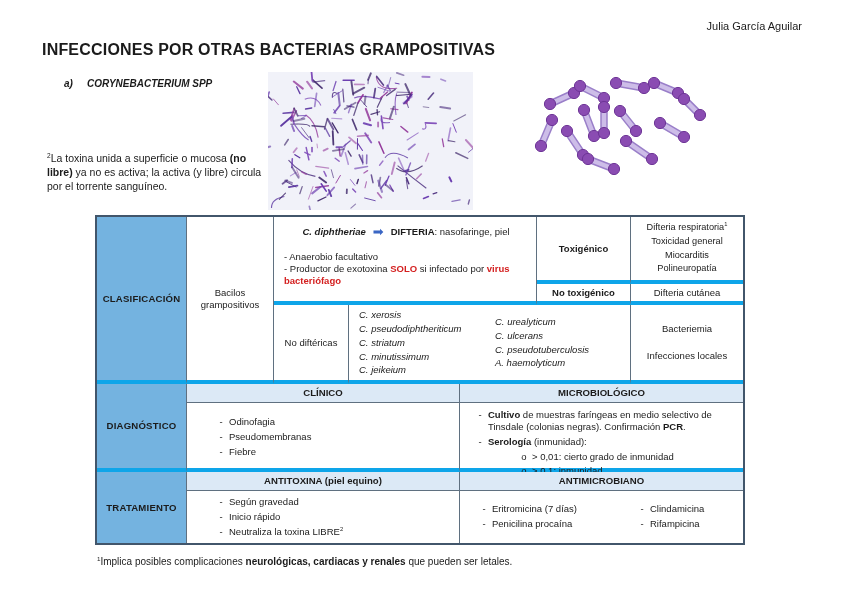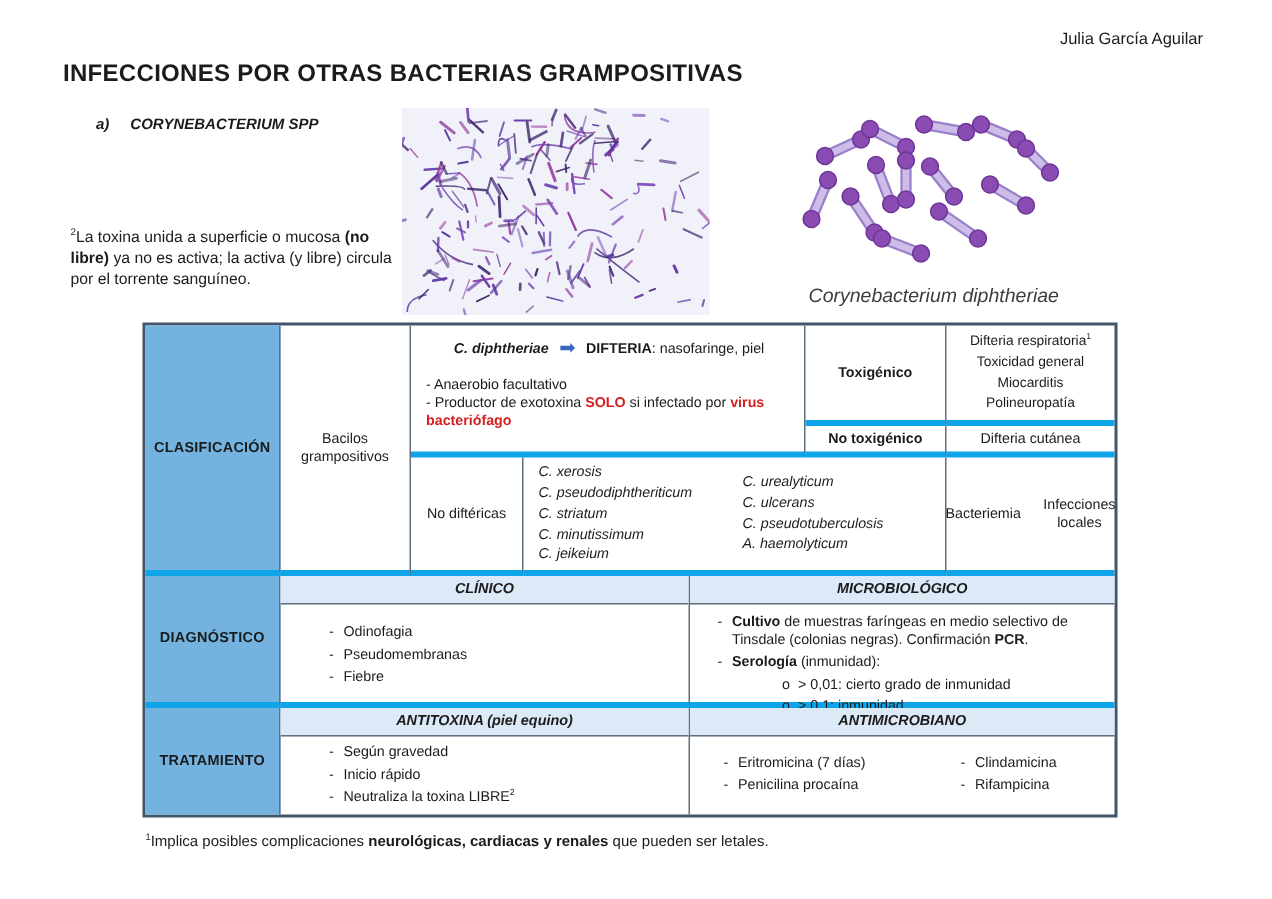--- a/index.html
+++ b/index.html
@@ -359,7 +359,6 @@
       <circle cx="68" cy="85" r="5.6" fill="#8a4cb2" stroke="#6e3597" stroke-width="1"></circle>
       <circle cx="94" cy="95" r="5.6" fill="#8a4cb2" stroke="#6e3597" stroke-width="1"></circle>
     </svg>
-  <div id="illustration-caption">Corynebacterium diphtheriae</div>
 </div>
 
 <div class="abs" id="main-table">

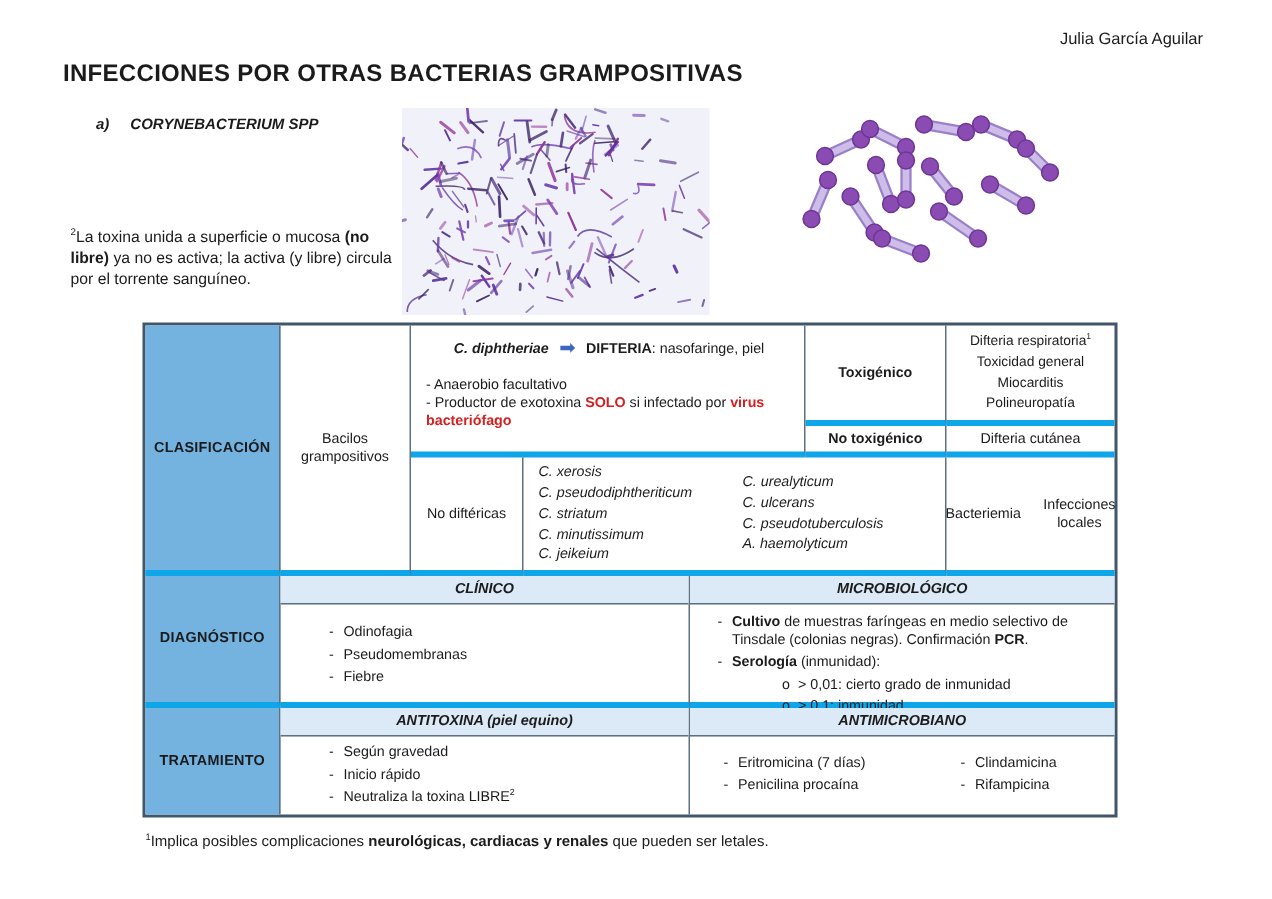--- a/index.html
+++ b/index.html
@@ -70,7 +70,7 @@
   #species-cell { flex:1; display:flex; align-items:center; padding-left:10px; font-style:italic; }
   .species-col { line-height:1.45; }
   .species-col.c1 { width:136px; }
-  #nd-outcomes { width:112px; flex:0 0 112px; flex-direction:row; gap:15px; }
+  #nd-outcomes { width:112px; flex:0 0 112px; flex-direction:column; gap:15px; }
 
   
   #g2 { height:88px; }

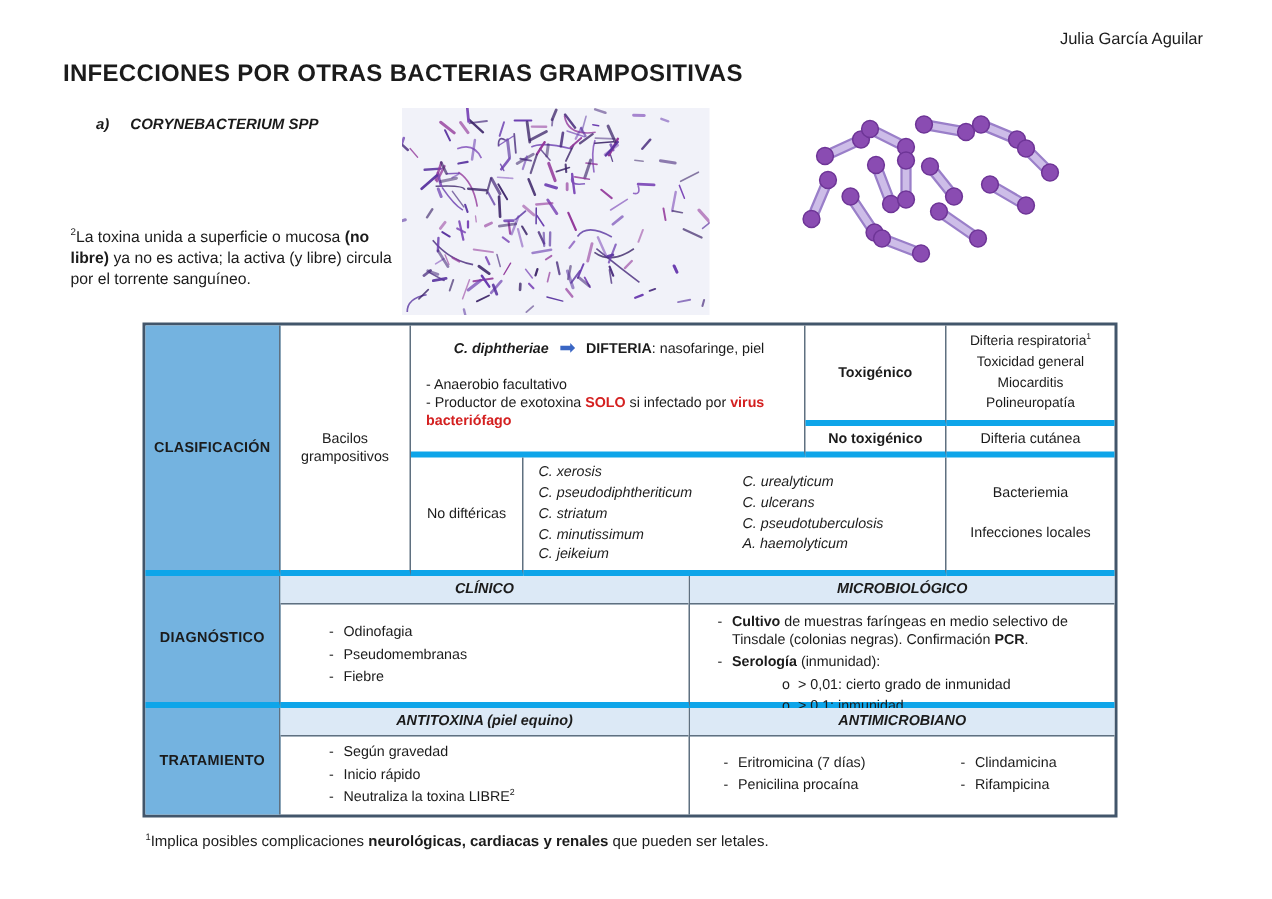--- a/index.html
+++ b/index.html
@@ -76,7 +76,7 @@
   #g2 { height:88px; }
   #g3 { flex:1; }
   .split-col { display:flex; flex-direction:column; }
-  .split-col .subhead { height:19px; flex:0 0 19px; border-bottom:1px solid #5f7080;font-style:italic; }
+  .split-col .subhead { height:19px; flex:0 0 19px; border-bottom:1px solid #5f7080; }
   .wcol1 { width:273px; flex:0 0 273px; }
   .wcol2 { flex:1; }
   .body { flex:1; padding:6px 4px 2px 4px; }

